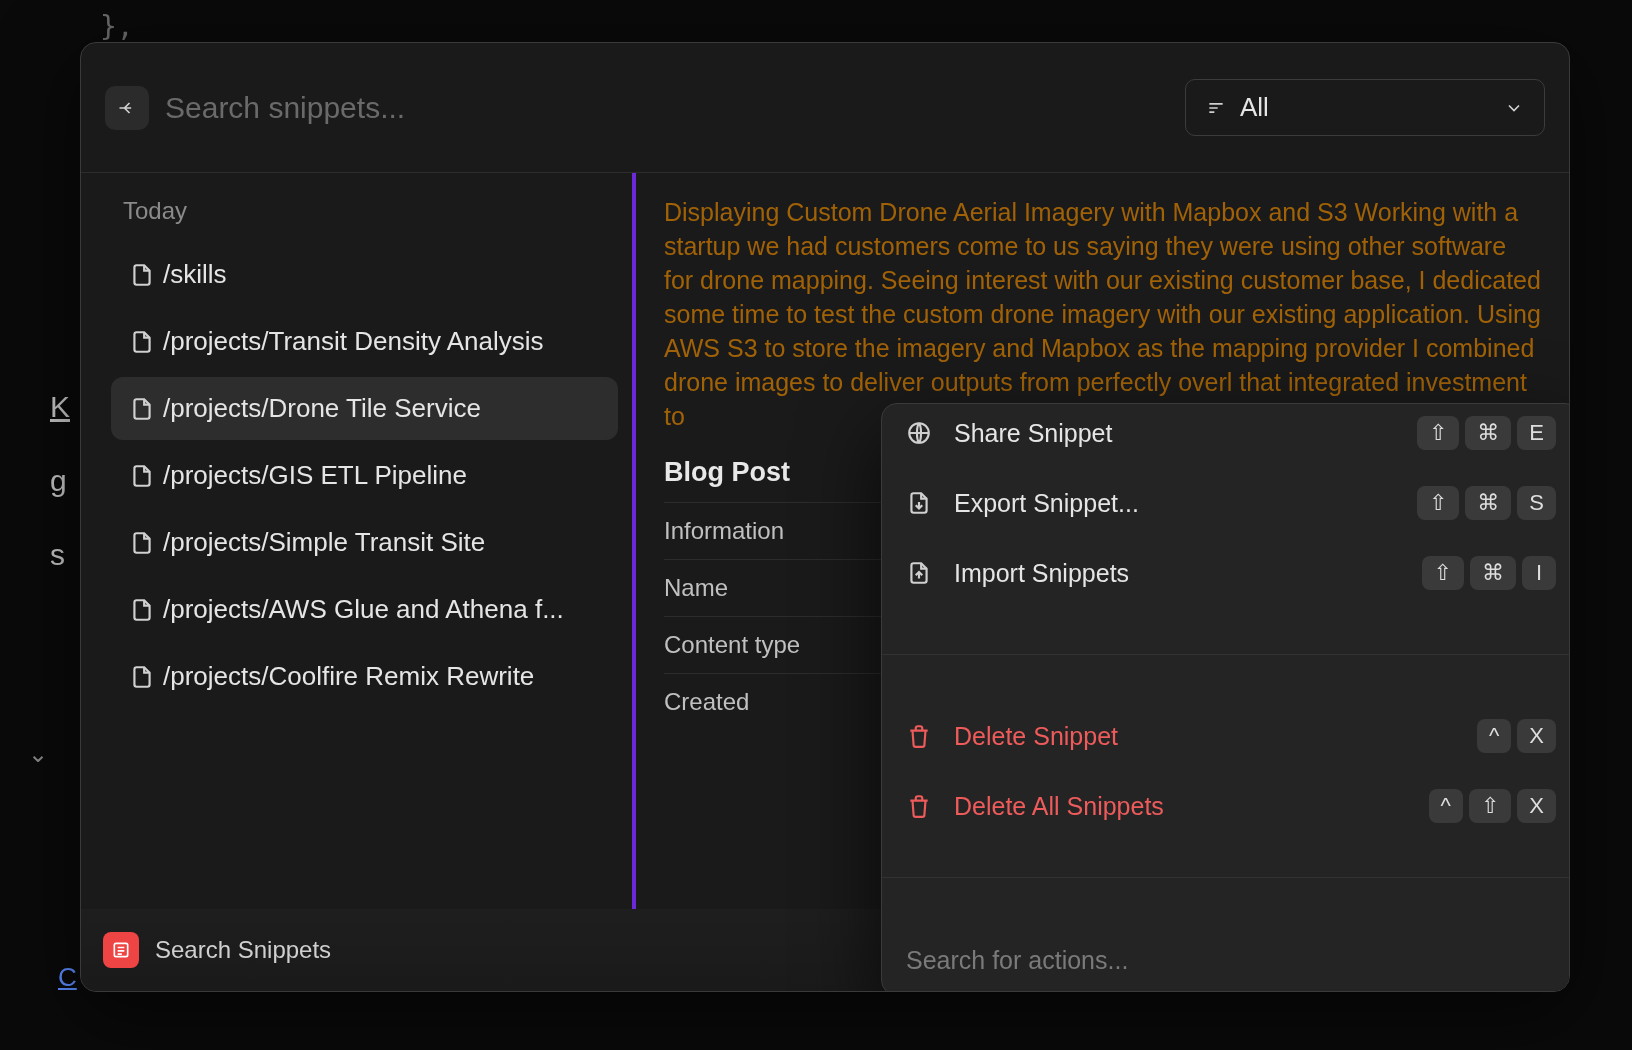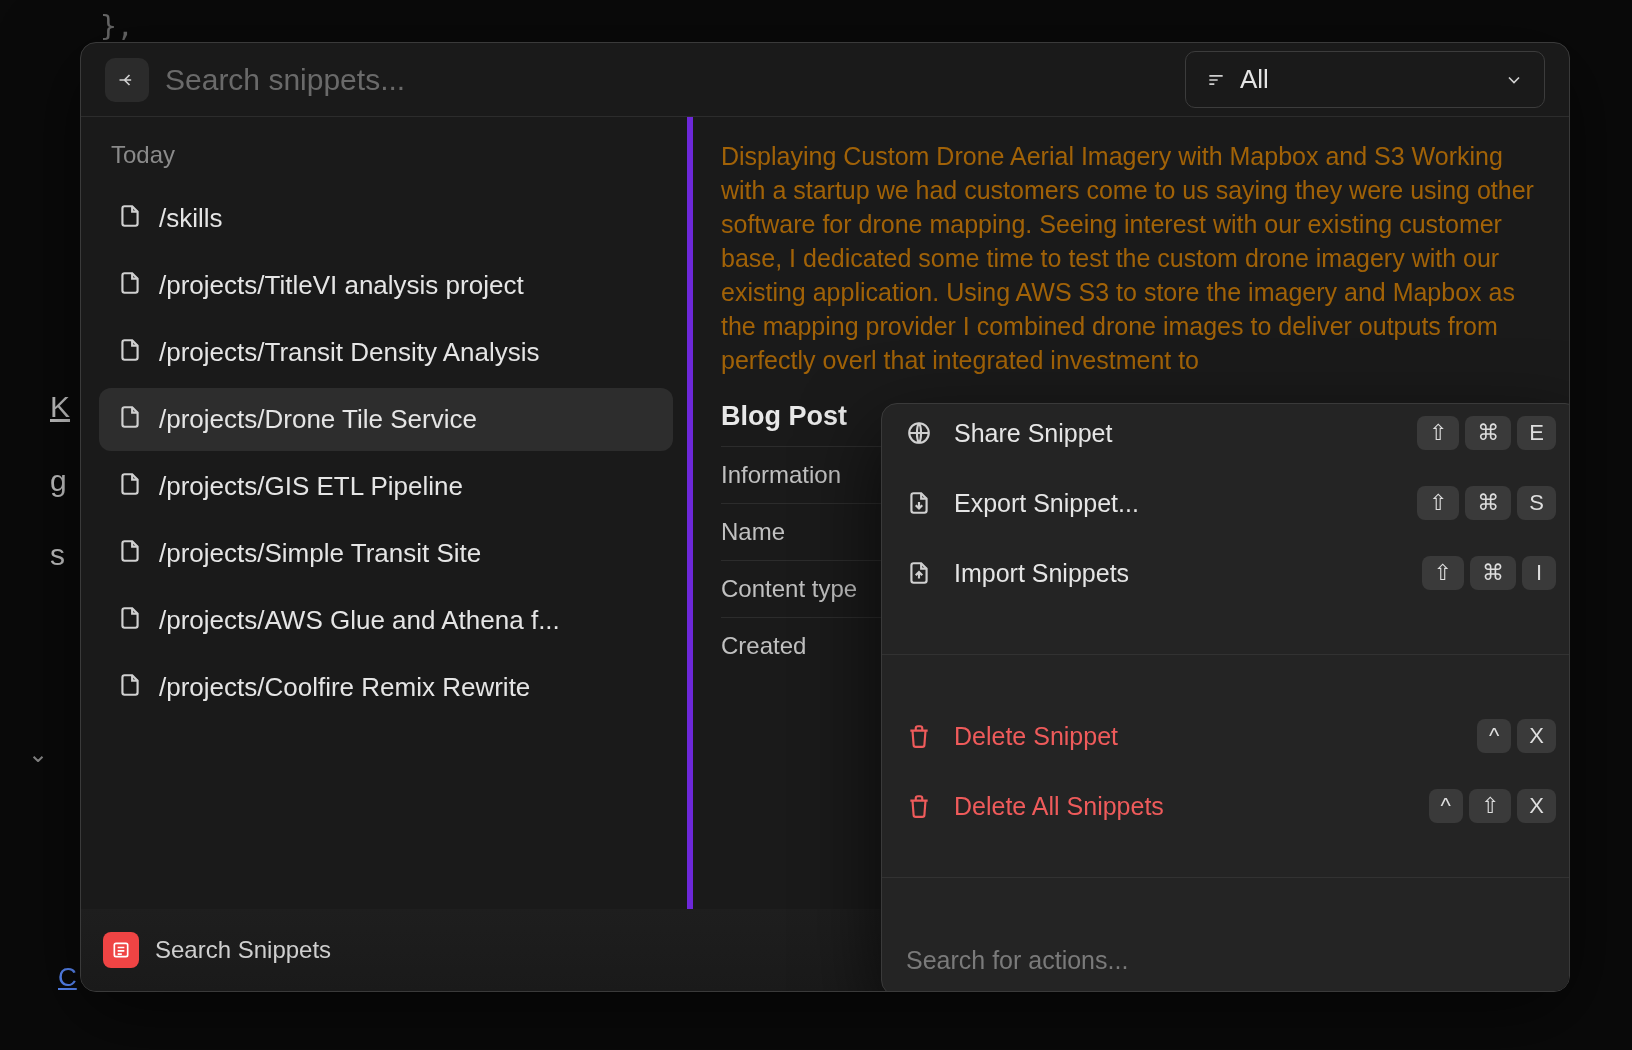--- a/index.html
+++ b/index.html
@@ -19,7 +19,7 @@
   }
 
   .topbar {
-    display:flex; align-items:center; gap:16px; padding:8px 24px;
+    display:flex; align-items:center; gap:16px; padding:36px 24px;
     border-bottom:1px solid #2c2c2c;
   }
   .back-btn {

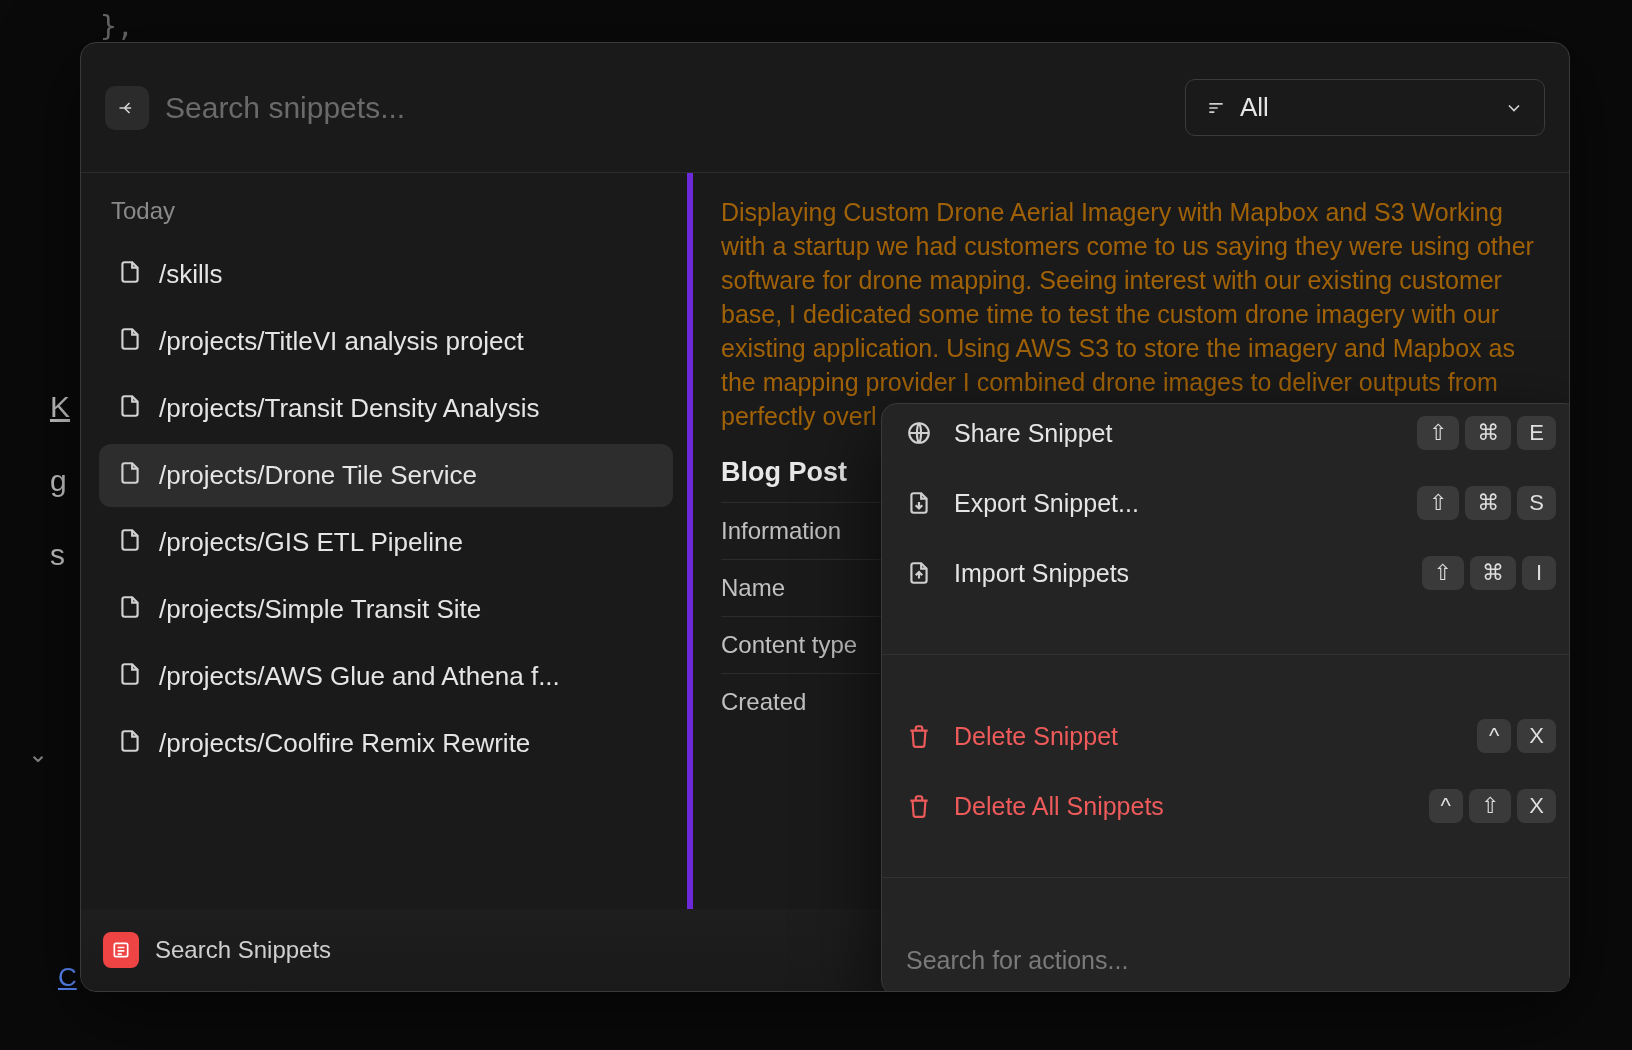--- a/index.html
+++ b/index.html
@@ -41,8 +41,8 @@
 
   .body { flex:1; display:flex; overflow:hidden; }
   .sidebar {
-    width:612px; border-right:6px solid #6d28d9; overflow:hidden;
-    padding:18px 14px 0 18px;
+    width:555px; border-right:4px solid #6d28d9; overflow:hidden;
+    padding:18px 14px 0 30px;
   }
   .section-label { color:#8a8a8a; font-size:24px; padding:6px 12px 18px; }
   .list { display:flex; flex-direction:column; gap:4px; }

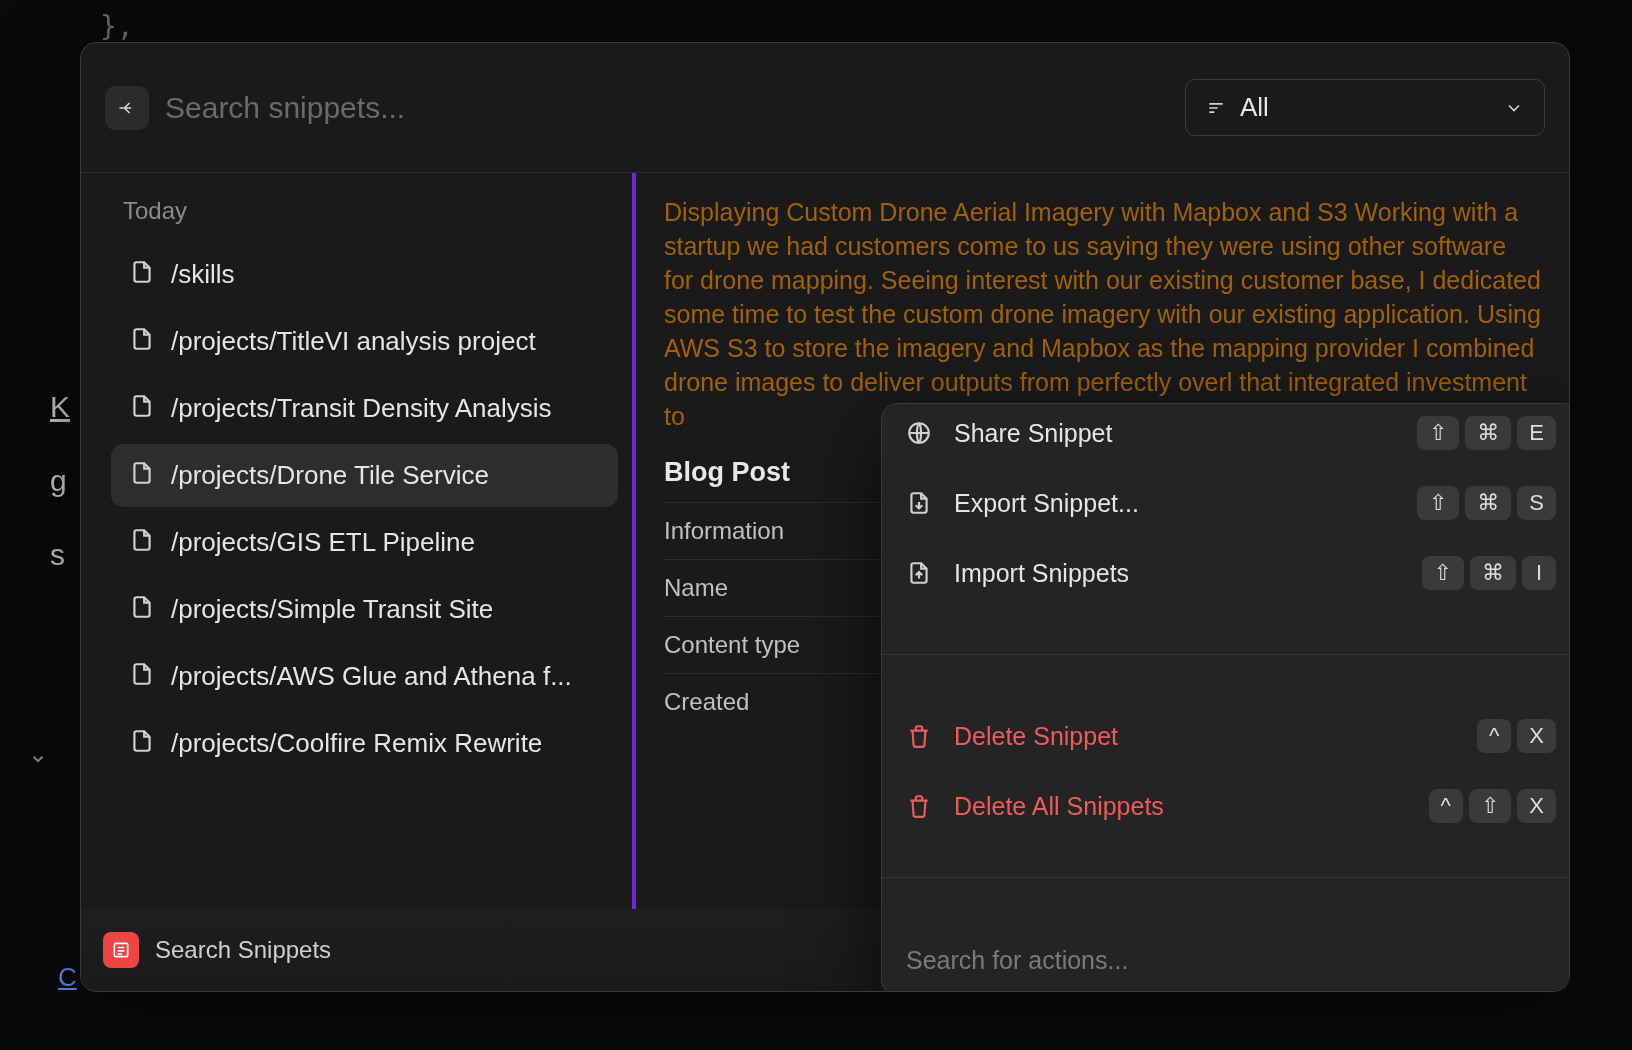--- a/index.html
+++ b/index.html
@@ -47,7 +47,7 @@
   .section-label { color:#8a8a8a; font-size:24px; padding:6px 12px 18px; }
   .list { display:flex; flex-direction:column; gap:4px; }
   .item {
-    display:flex; align-items:flex-start; gap:16px;
+    display:flex; align-items:center; gap:8px;
     padding:16px 18px; border-radius:12px; color:#e5e5e5;
     font-size:26px; white-space:nowrap; overflow:hidden; text-overflow:ellipsis;
   }

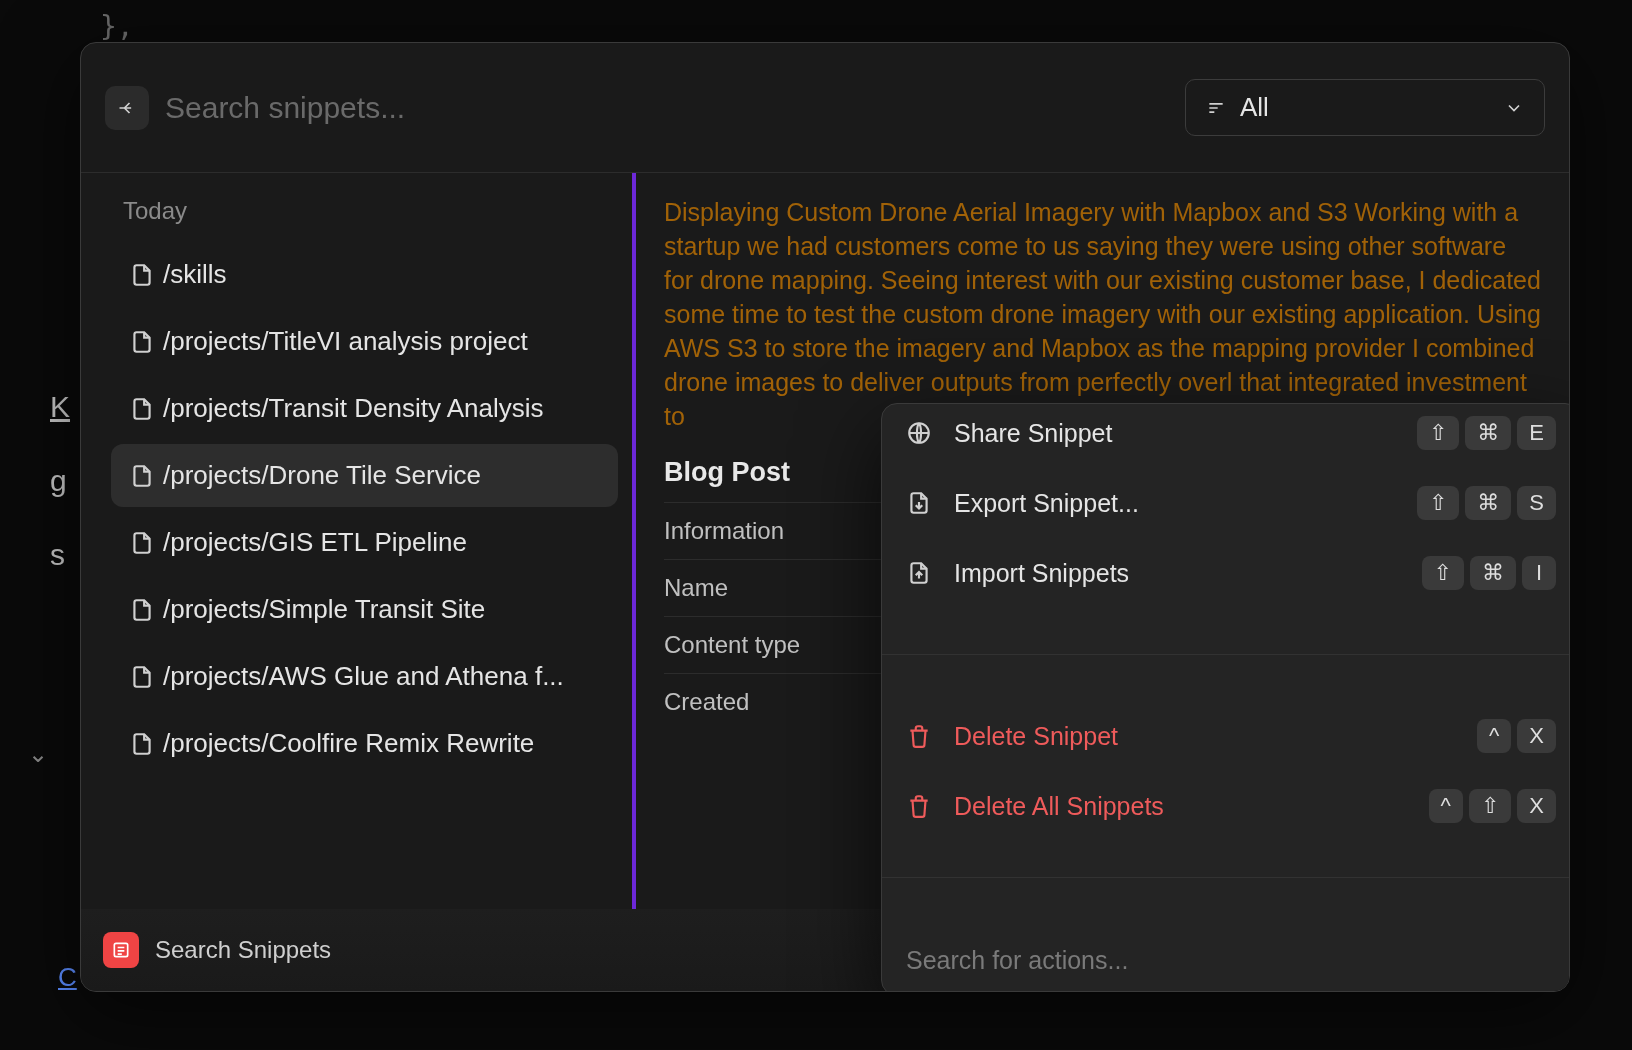--- a/index.html
+++ b/index.html
@@ -164,13 +164,6 @@
               <path d="M14 3H7a2 2 0 0 0-2 2v14a2 2 0 0 0 2 2h10a2 2 0 0 0 2-2V8z"></path>
               <path d="M14 3v5h5"></path>
             </svg>
-            <span class="label">/projects/TitleVI analysis project</span>
-          </div>
-          <div class="item">
-            <svg class="ico" viewBox="0 0 24 24">
-              <path d="M14 3H7a2 2 0 0 0-2 2v14a2 2 0 0 0 2 2h10a2 2 0 0 0 2-2V8z"></path>
-              <path d="M14 3v5h5"></path>
-            </svg>
             <span class="label">/projects/Transit Density Analysis</span>
           </div>
           <div class="item selected">

